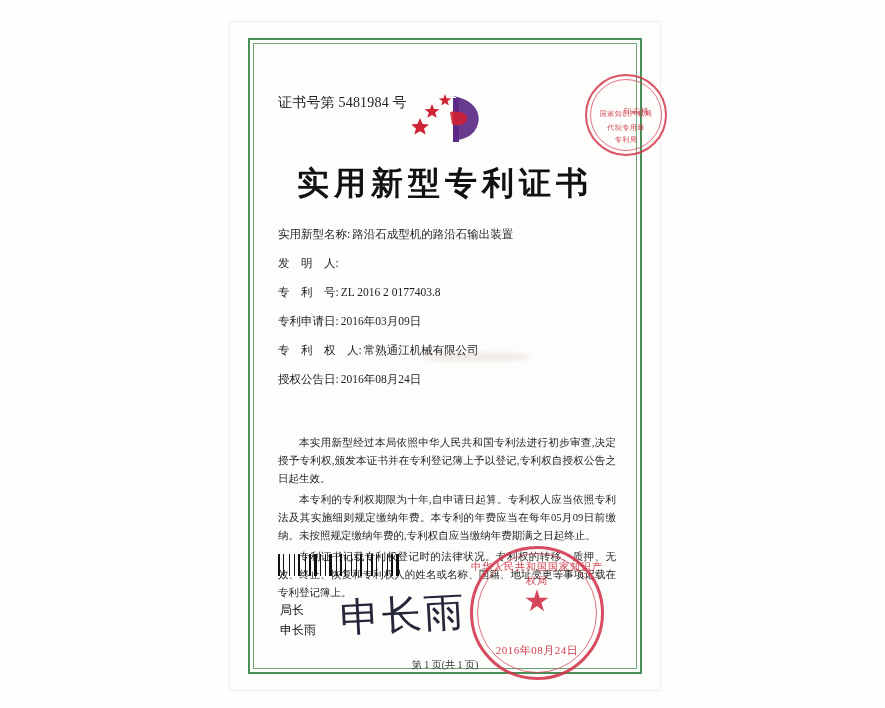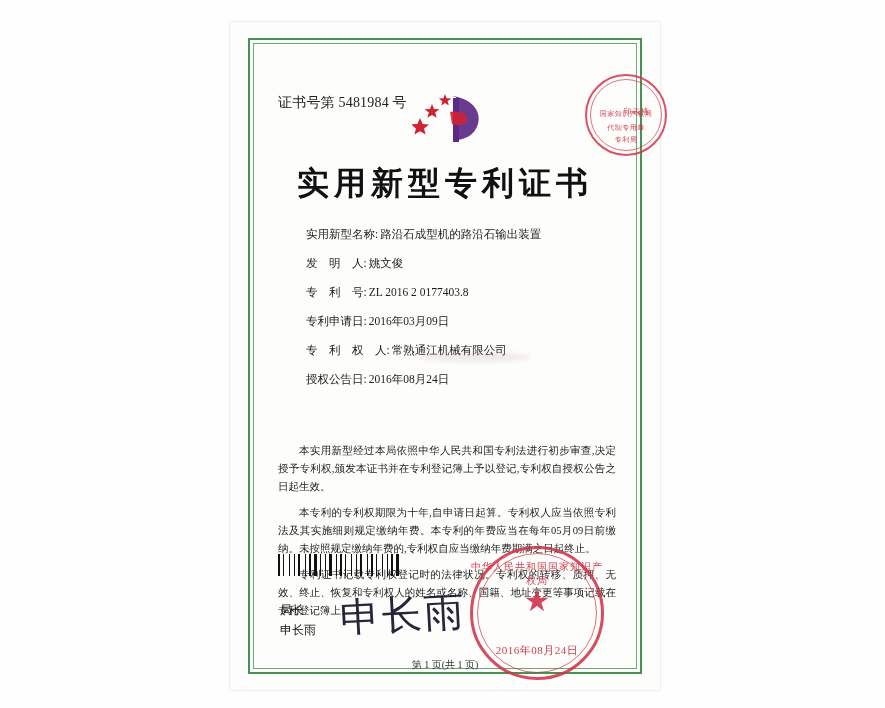--- a/index.html
+++ b/index.html
@@ -130,7 +130,6 @@
     font-size: 11.5px;
     line-height: 1.35;
     color: #1d1d1d;
-    margin-left: 28px;
   }
   .field-label {
     white-space: pre;

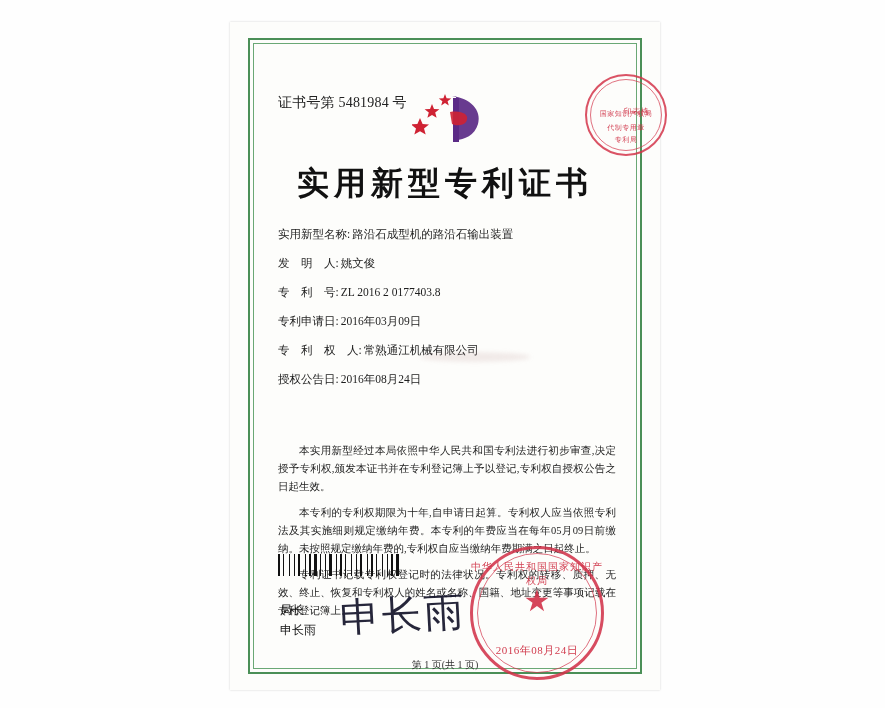--- a/index.html
+++ b/index.html
@@ -312,7 +312,6 @@
       </div>
       <div class="field-row">
         <span class="field-label">发　明　人:</span>
-        <span class="field-value">姚文俊</span>
       </div>
       <div class="field-row">
         <span class="field-label">专　利　号:</span>

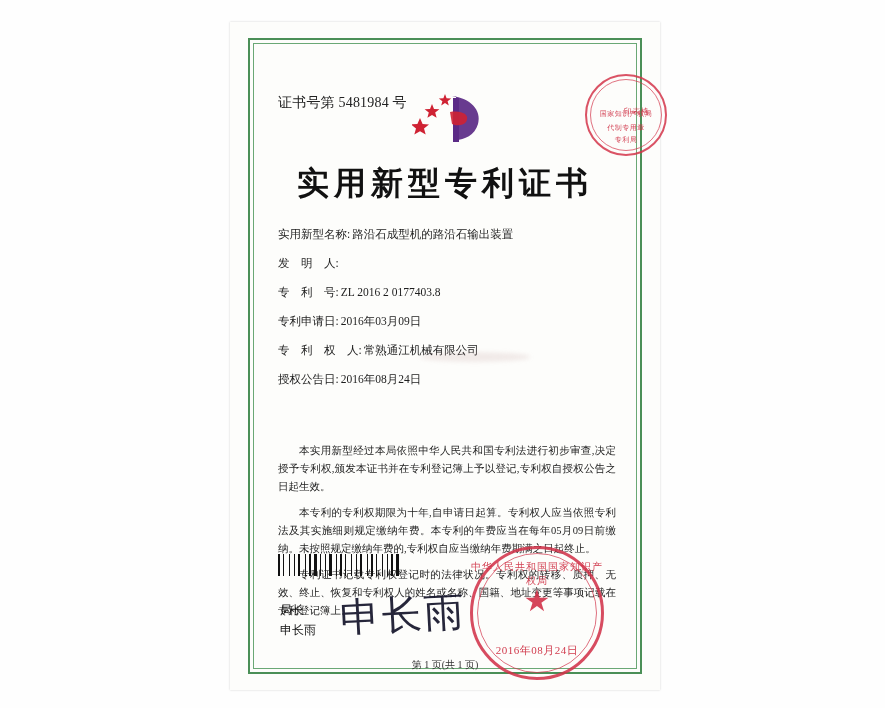--- a/index.html
+++ b/index.html
@@ -152,7 +152,7 @@
     color: #1d1d1d;
   }
   .body-text p {
-    margin: 8px 0 3px 0;
+    margin: 0 0 3px 0;
     text-indent: 21px;
   }
 

